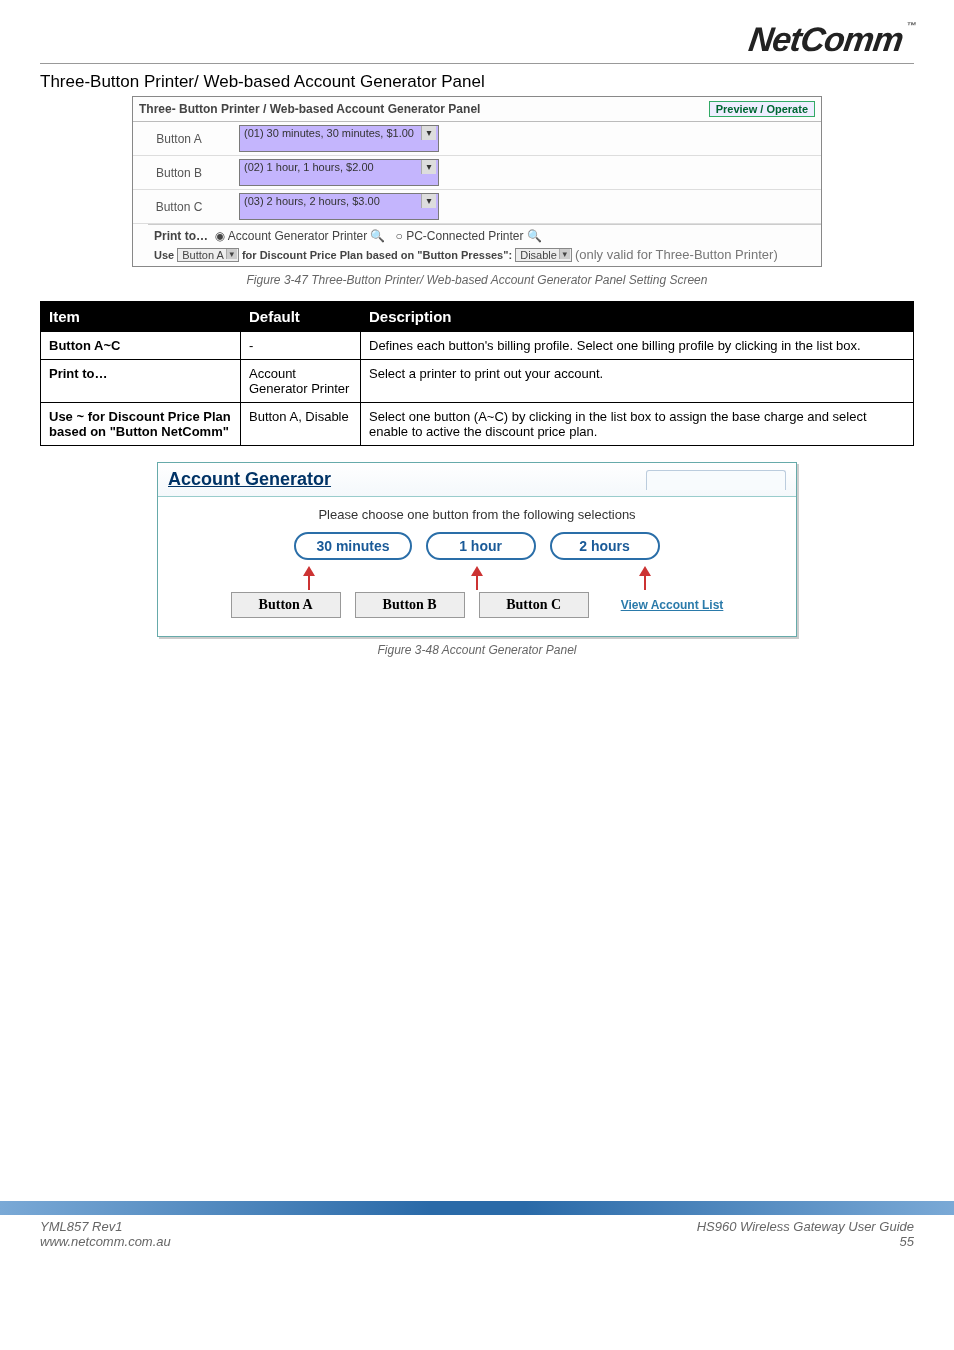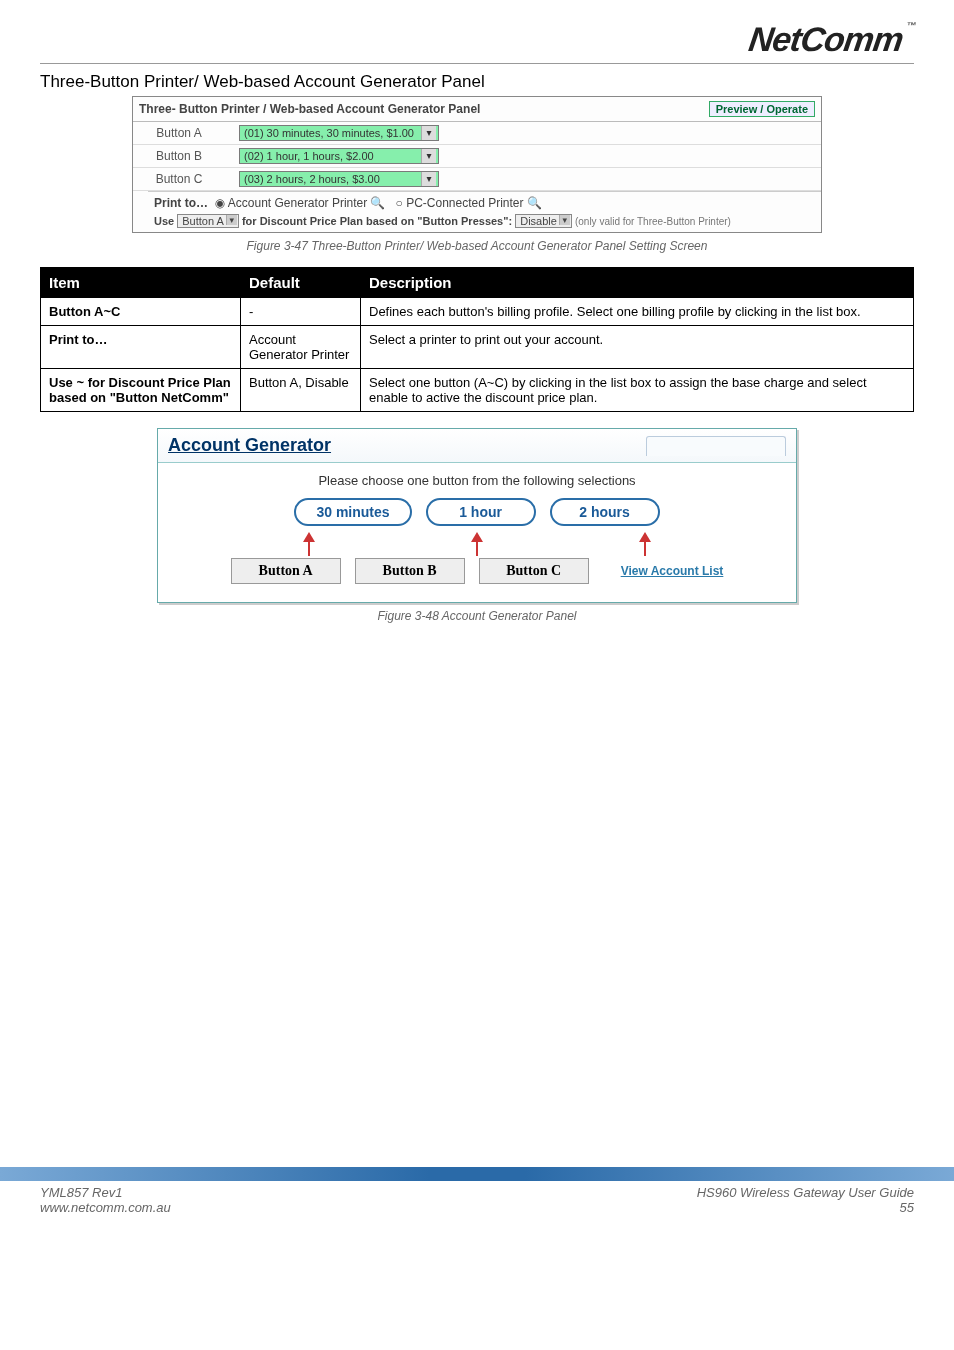--- a/index.html
+++ b/index.html
@@ -87,8 +87,8 @@
   }
   .fake-select {
     border: 1px solid #7a7a7a;
-    background: #86efac;
-    padding: 1px 18px 1px 4px;
+    background: #c4b5fd;
+    padding: 1px 18px 12px 4px;
     font-size: 11px;
     position: relative;
     display: inline-block;

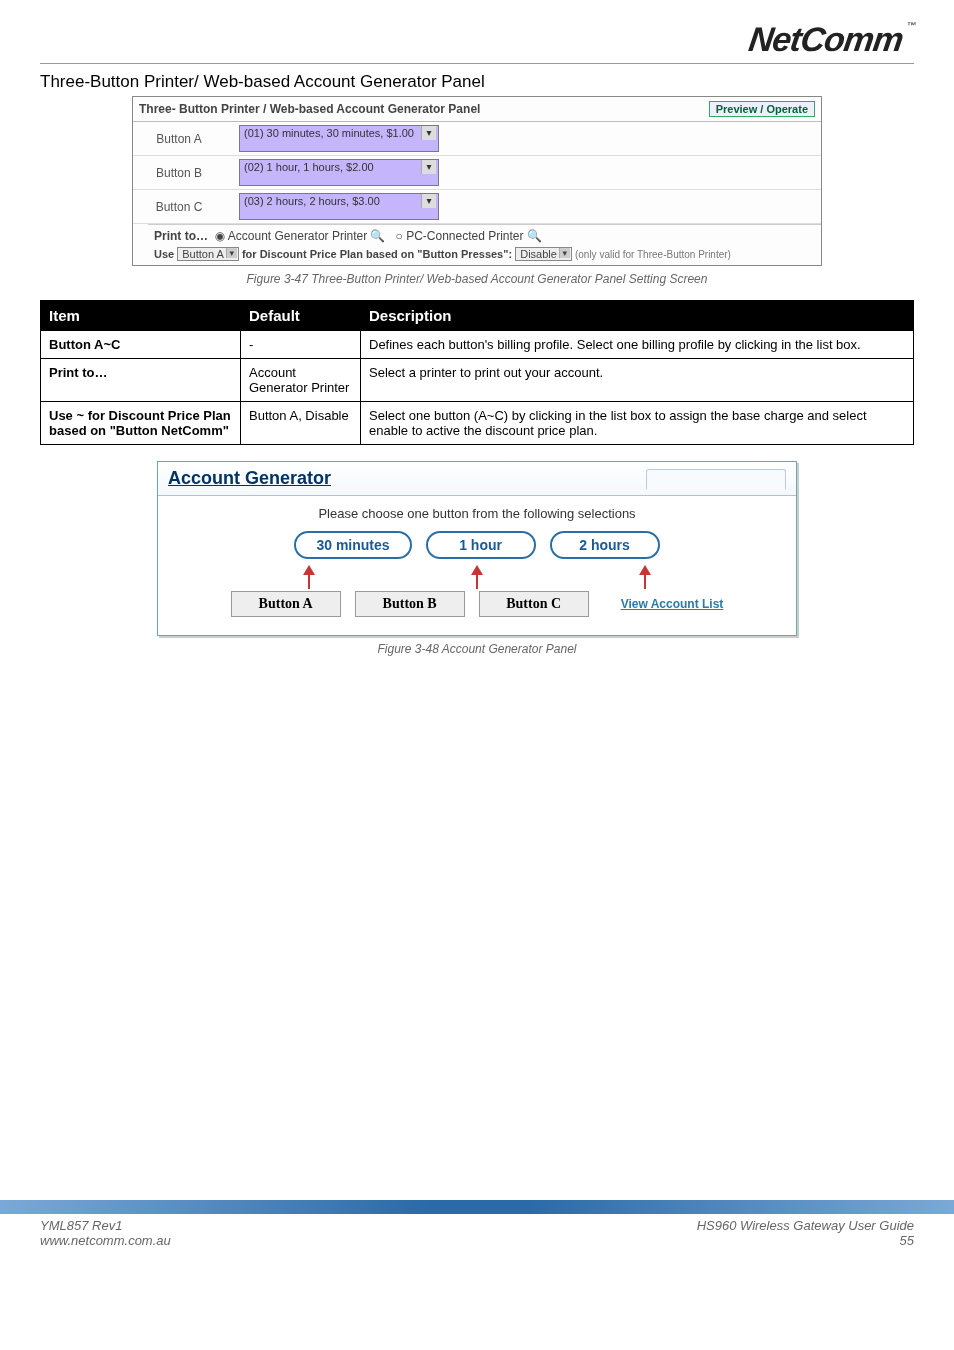--- a/index.html
+++ b/index.html
@@ -131,7 +131,7 @@
     position: absolute; right: 1px; top: 0; font-size: 9px;
     background:#ccc; width:10px; text-align:center; border-left:1px solid #aaa;
   }
-  .fine { font-size: 10px; color:#777; }
+  .fine { font-size: 13px; color:#777; }
 
   .fig-caption {
     text-align: center;

